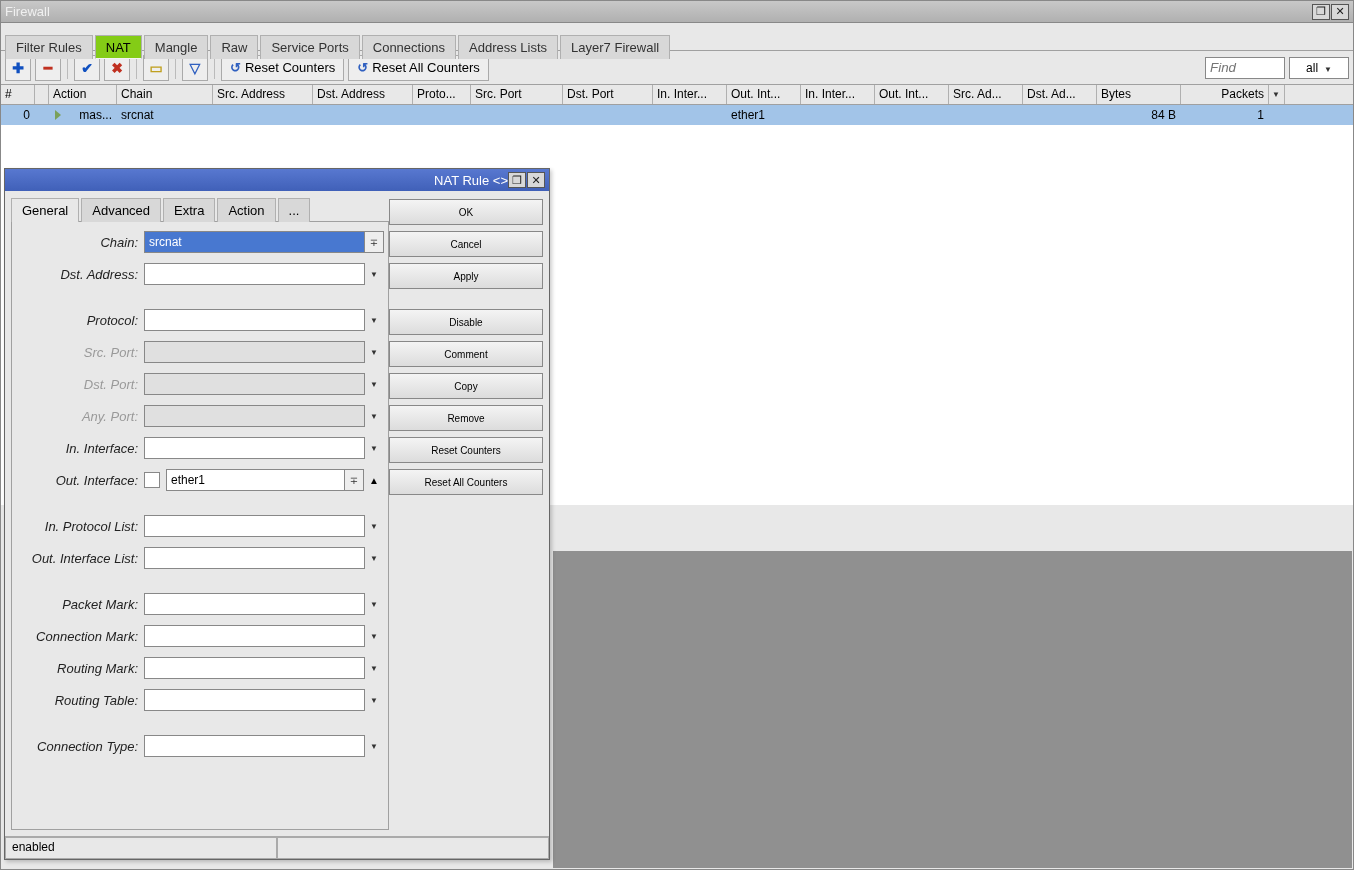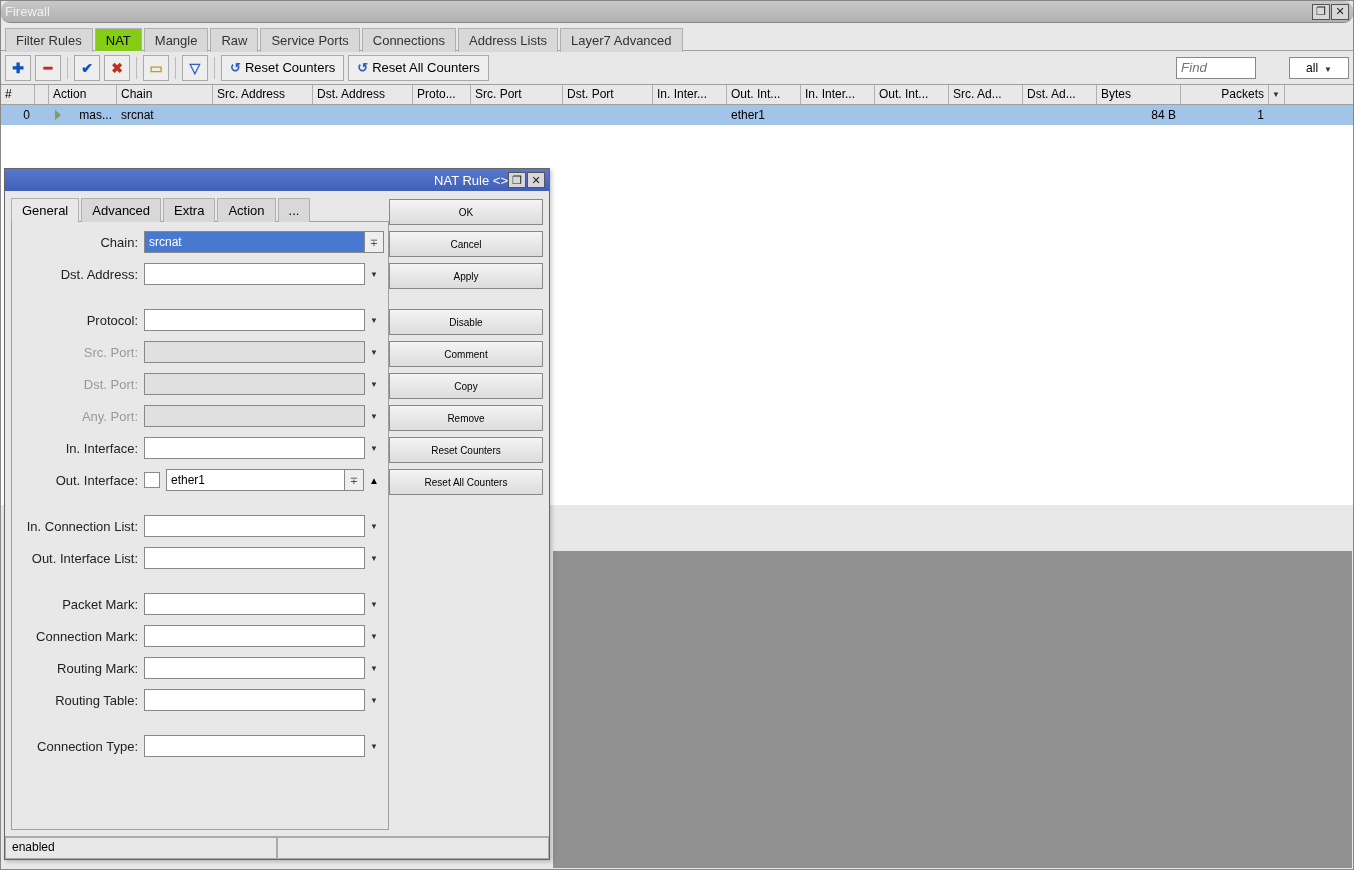--- a/index.html
+++ b/index.html
@@ -6,7 +6,7 @@
 body { font-family: Arial, sans-serif; font-size: 12px; background: #909090; width: 1354px; height: 870px; position: relative; overflow: hidden; }
 
 .main-window { position: absolute; top: 0; left: 0; width: 1354px; height: 870px; background: #e8e8e8; border: 1px solid #888; }
-.titlebar { height: 22px; background: linear-gradient(#c8c8c8, #b0b0b0); color: #fff; display: flex; align-items: center; padding: 0 4px; justify-content: space-between; border-bottom: 1px solid #888; border-radius: 9px; }
+.titlebar { height: 22px; background: linear-gradient(#c8c8c8, #b0b0b0); color: #fff; display: flex; align-items: center; padding: 0 4px; justify-content: space-between; border-bottom: 1px solid #888; }
 .titlebar-text { font-size: 13px; color: #f0f0f0; }
 .titlebar-btns { display: flex; gap: 1px; }
 .titlebar-btn { width: 18px; height: 16px; background: #d8d8d8; border: 1px solid #555; display: flex; align-items: center; justify-content: center; font-size: 11px; cursor: pointer; color: #222; }

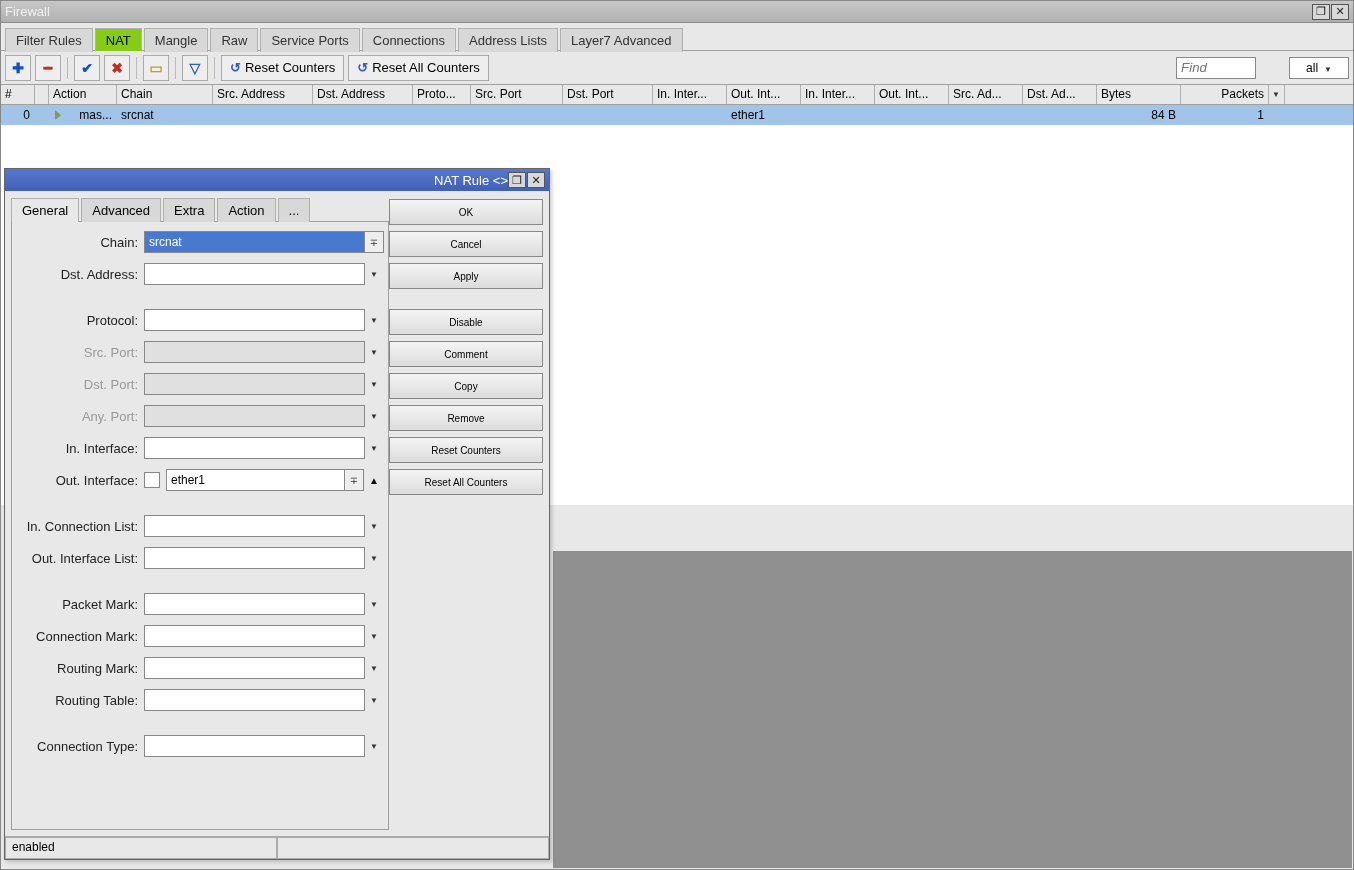--- a/index.html
+++ b/index.html
@@ -12,7 +12,7 @@
 .titlebar-btn { width: 18px; height: 16px; background: #d8d8d8; border: 1px solid #555; display: flex; align-items: center; justify-content: center; font-size: 11px; cursor: pointer; color: #222; }
 
 .tabs { display: flex; background: #e8e8e8; border-bottom: 1px solid #a0a0a0; height: 28px; padding-top: 3px; padding-left: 4px; }
-.tab { padding: 4px 10px; background: #d8d8d8; border: 1px solid #b0b0b0; border-bottom: none; margin-right: 2px; cursor: pointer; font-size: 13px; color: #333; position: relative; top: 2px; }
+.tab { padding: 4px 10px; background: #d8d8d8; border: 1px solid #b0b0b0; border-bottom: none; margin-right: 2px; cursor: pointer; font-size: 13px; color: #333; position: relative; top: 9px; }
 .tab.active { background: #84cc16; border-bottom: 1px solid #f4f4f4; font-weight: normal; color: #000; }
 
 .toolbar { height: 34px; background: #e8e8e8; border-bottom: 1px solid #a0a0a0; display: flex; align-items: center; padding: 0 4px; gap: 4px; }

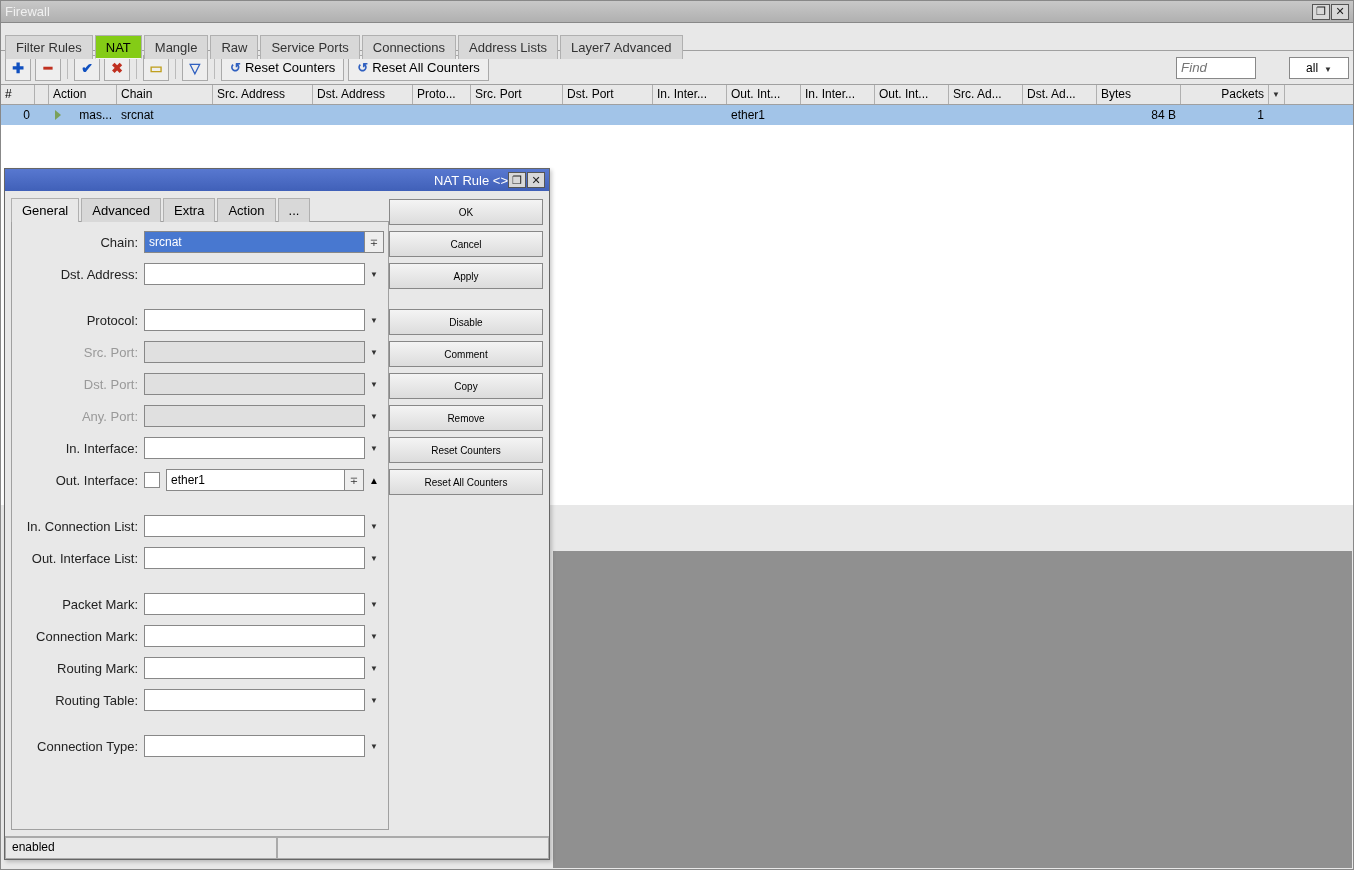--- a/index.html
+++ b/index.html
@@ -91,7 +91,7 @@
     <div class="tab">Service Ports</div>
     <div class="tab">Connections</div>
     <div class="tab">Address Lists</div>
-    <div class="tab">Layer7 Advanced</div>
+    <div class="tab">Layer7 Firewall</div>
   </div>
 
   <div class="toolbar">

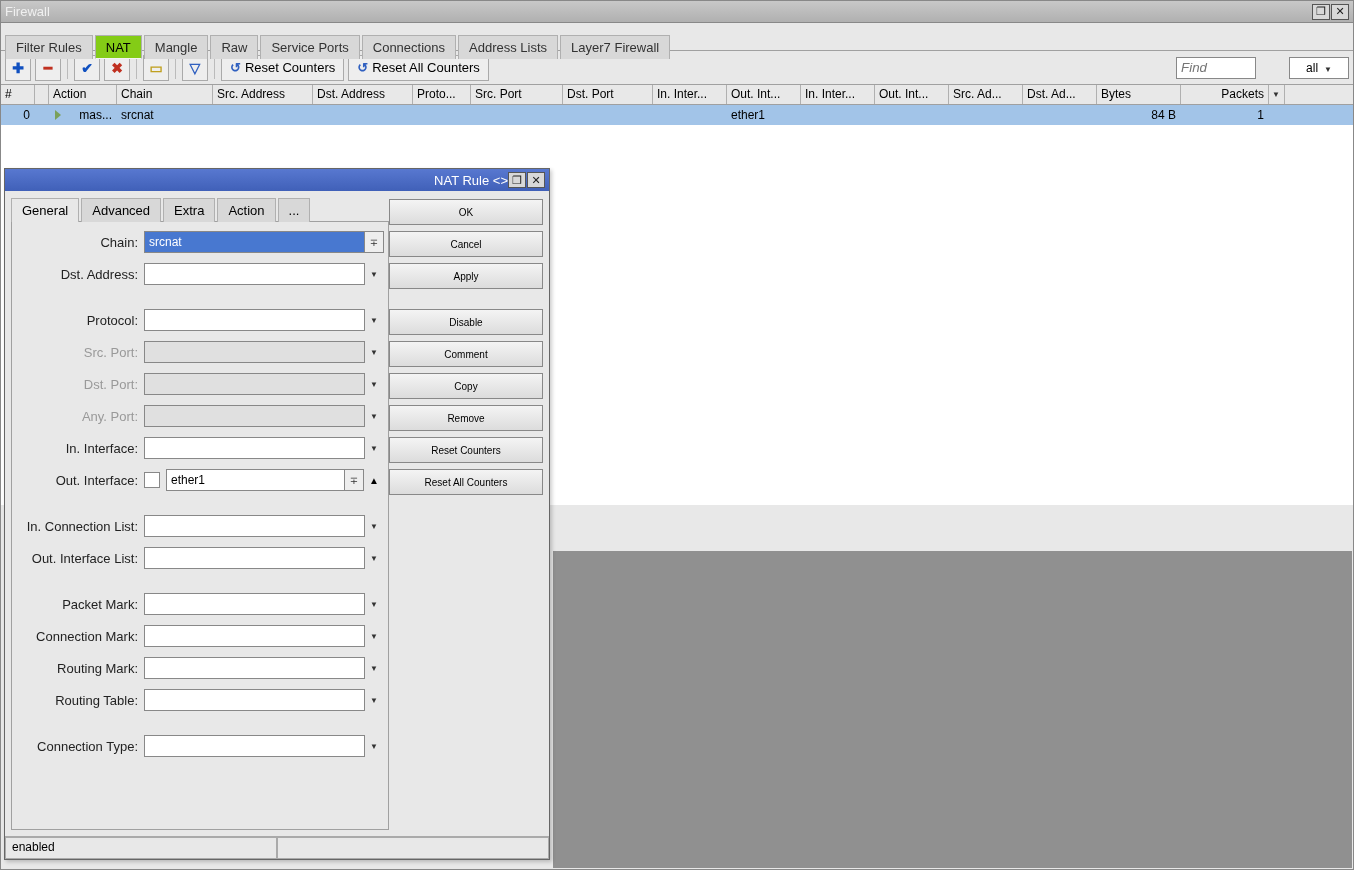--- a/index.html
+++ b/index.html
@@ -20,7 +20,7 @@
 .tbtn-text { height: 26px; border: 1px solid #aaa; background: #eee; display: flex; align-items: center; padding: 0 8px; cursor: pointer; gap: 4px; font-size: 13px; }
 .tsep { width: 1px; height: 22px; background: #bbb; margin: 0 2px; }
 .find-box { width: 80px; height: 22px; border: 1px solid #888; padding: 0 4px; color: #999; font-style: italic; }
-.filter-sel { height: 22px; border: 1px solid #888; padding: 0 16px; background: #fff; min-width: 50px; display: flex; align-items: center; justify-content: flex-start; gap: 6px; margin-left: 29px; }
+.filter-sel { height: 22px; border: 1px solid #888; padding: 0 16px; background: #fff; min-width: 50px; display: flex; align-items: center; justify-content: flex-start; gap: 6px; }
 .spacer { flex: 1; }
 
 .table-head { display: flex; background: #e8e8e8; border-bottom: 1px solid #a0a0a0; height: 20px; font-size: 12px; }

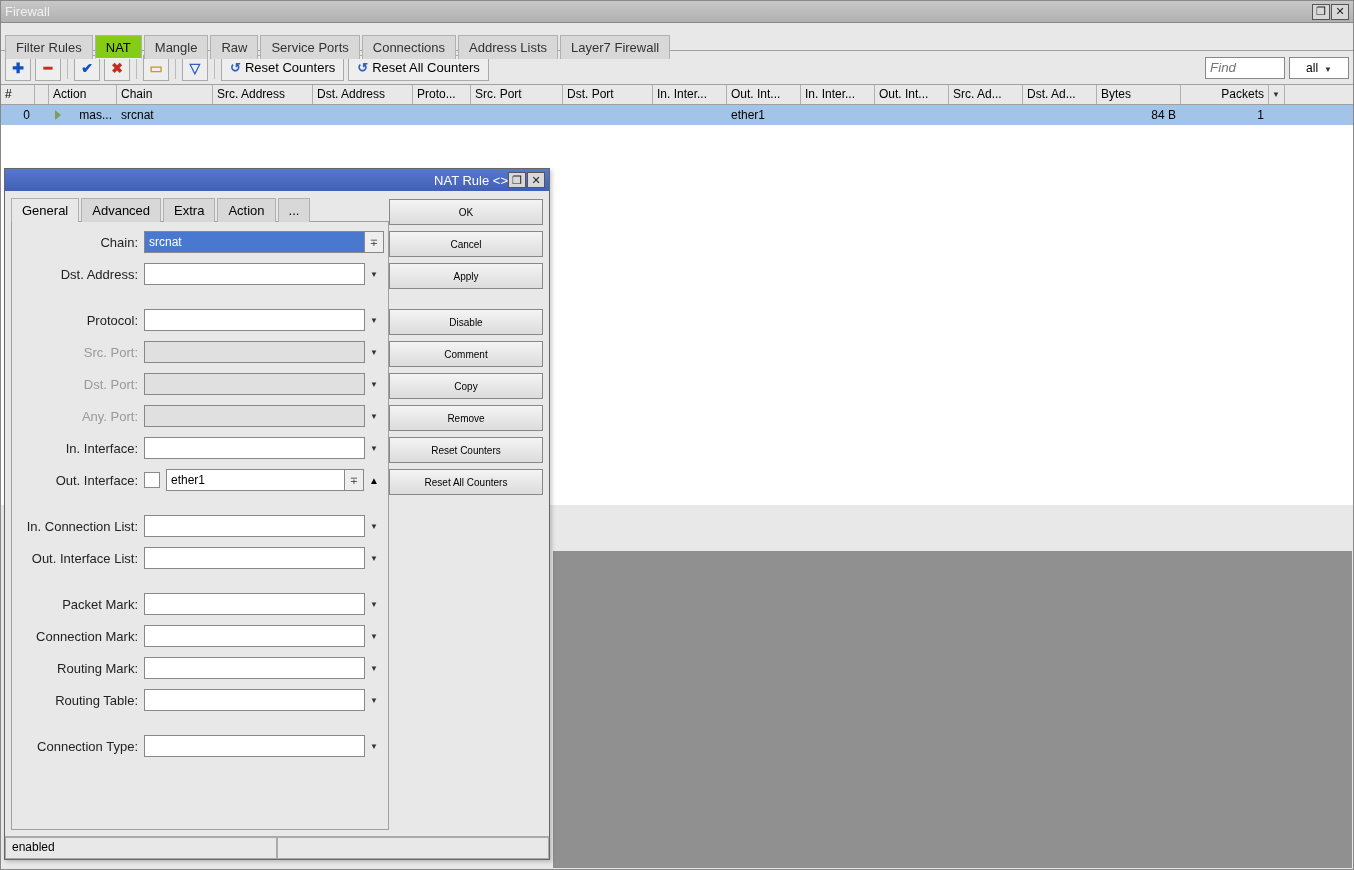--- a/index.html
+++ b/index.html
@@ -39,7 +39,7 @@
 .dlg-tab.active { background: #e8e8e8; }
 .dlg-form { border: 1px solid #a0a0a0; border-top: none; background: #e8e8e8; padding: 8px 4px; height: 608px; }
 .form-row { display: flex; align-items: center; margin-bottom: 8px; height: 24px; }
-.form-label { width: 128px; text-align: right; padding-right: 6px; font-size: 13px; color: #222; }
+.form-label { width: 128px; text-align: right; padding-right: 6px; font-size: 13px; color: #222; font-style: italic; }
 .form-label.disabled { color: #999; }
 .form-input { flex: 1; height: 22px; border: 1px solid #888; background: #fff; padding: 0 4px; display: flex; align-items: center; }
 .form-input.highlighted { background: #4878d0; color: #fff; }

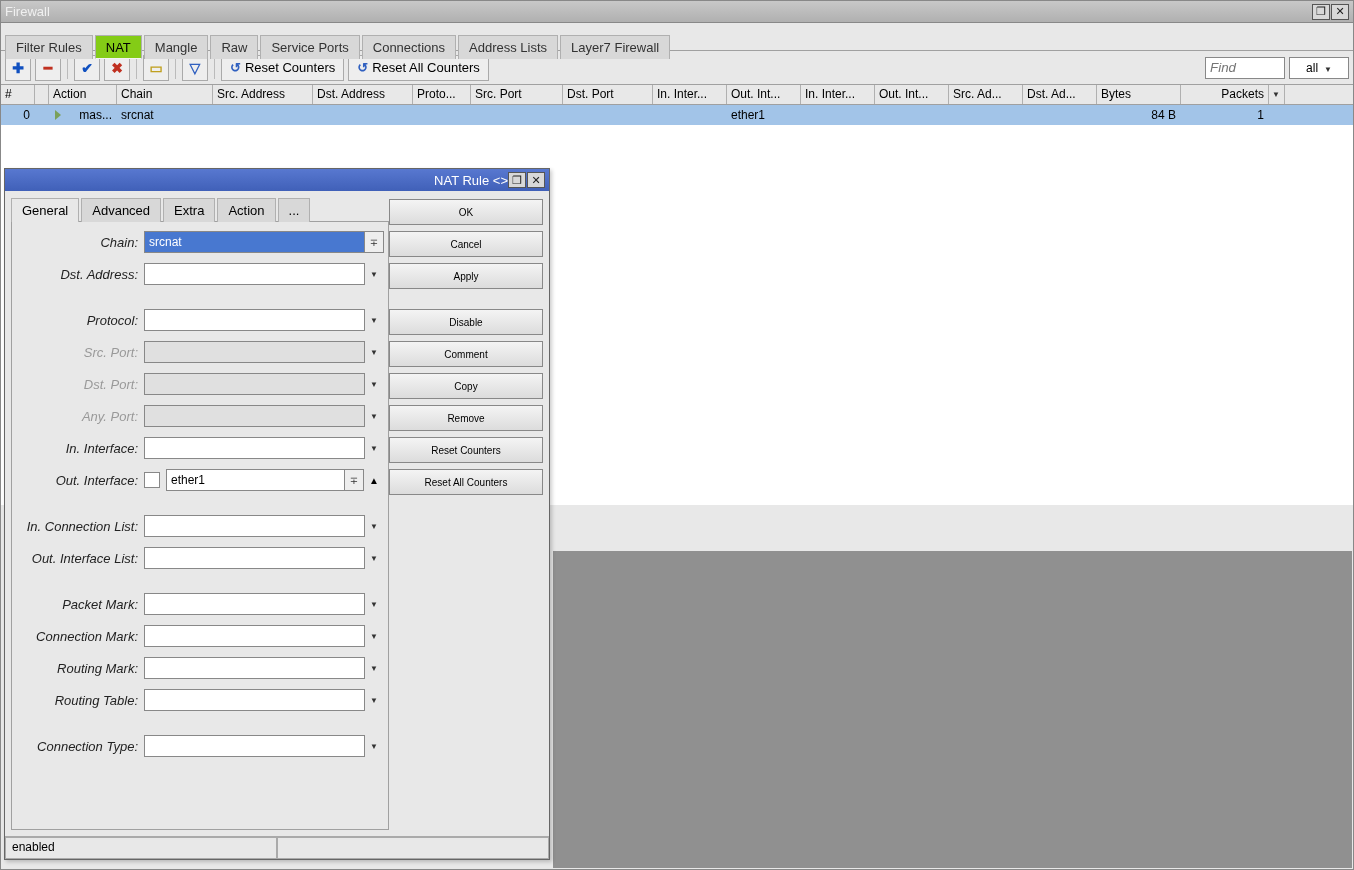--- a/index.html
+++ b/index.html
@@ -232,7 +232,7 @@
         </div>
         <div class="form-gap"></div>
         <div class="form-row">
-          <div class="form-label">In. Connection List:</div>
+          <div class="form-label">In. Protocol List:</div>
           <div class="form-input"></div>
           <div class="form-arrow plain tri-down"></div>
         </div>

